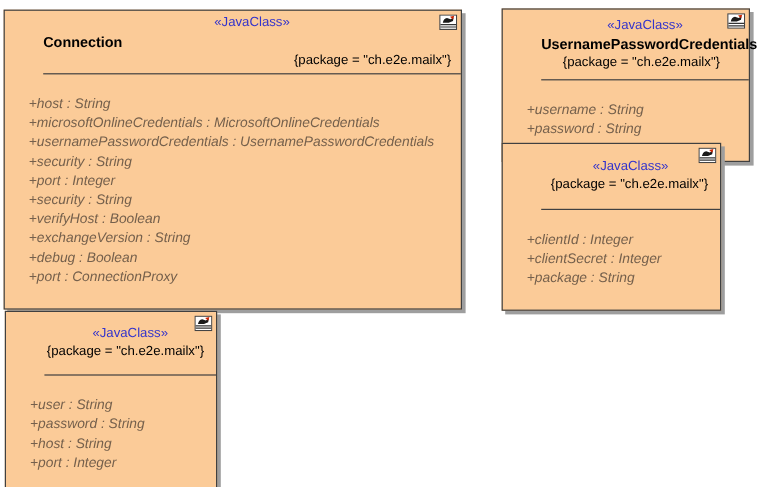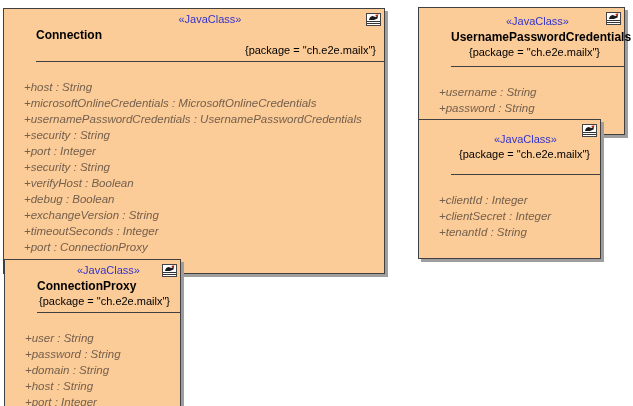--- a/index.html
+++ b/index.html
@@ -94,8 +94,8 @@
       <li>+port : Integer</li>
       <li>+security : String</li>
       <li>+verifyHost : Boolean</li>
+      <li>+exchangeVersion : String</li>
       <li>+debug : Boolean</li>
-      <li>+exchangeVersion : String</li>
       <li>+timeoutSeconds : Integer</li>
       <li>+port : ConnectionProxy</li>
     </ul>

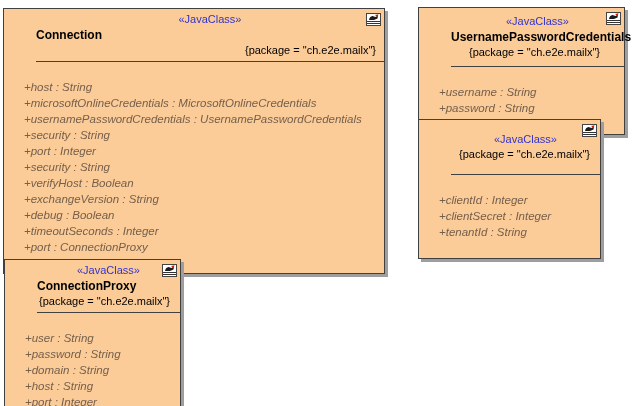--- a/index.html
+++ b/index.html
@@ -96,7 +96,6 @@
       <li>+verifyHost : Boolean</li>
       <li>+exchangeVersion : String</li>
       <li>+debug : Boolean</li>
-      <li>+timeoutSeconds : Integer</li>
       <li>+port : ConnectionProxy</li>
     </ul>
   </section>

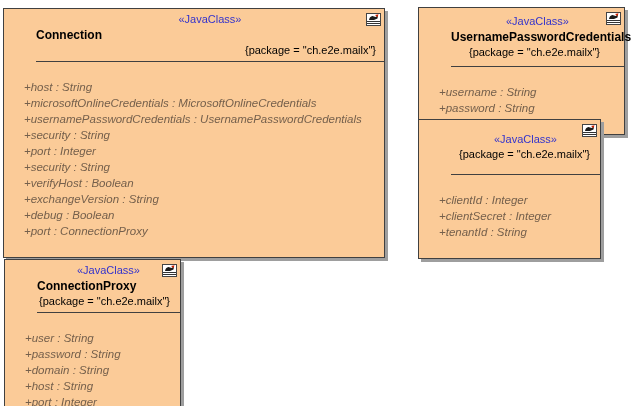--- a/index.html
+++ b/index.html
@@ -138,7 +138,7 @@
     <ul class="attrs">
       <li>+clientId : Integer</li>
       <li>+clientSecret : Integer</li>
-      <li>+tenantId : String</li>
+      <li>+package : String</li>
     </ul>
   </section>
 

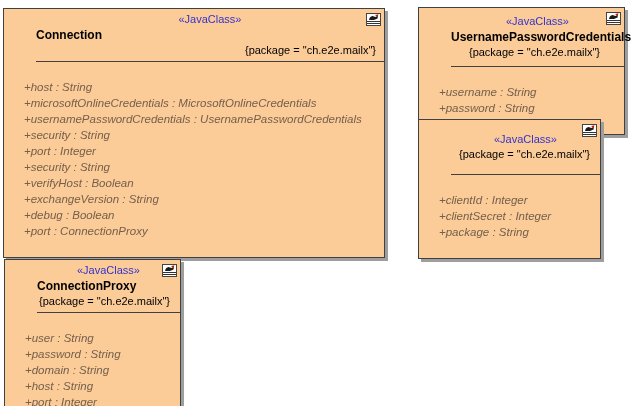--- a/index.html
+++ b/index.html
@@ -145,7 +145,6 @@
   <section class="uml-class" id="box-cp">
     <header class="hdr">
       <div class="stereotype">«JavaClass»</div>
-      <div class="cls-name">ConnectionProxy</div>
       <div class="pkg pkg-cp">{package = "ch.e2e.mailx"}</div>
       <span class="corner-icon">
         <svg width="15" height="13" viewBox="0 0 15 13">

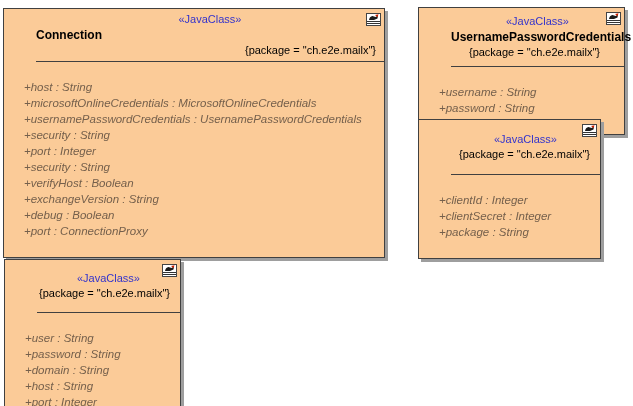--- a/index.html
+++ b/index.html
@@ -159,7 +159,6 @@
     <ul class="attrs">
       <li>+user : String</li>
       <li>+password : String</li>
-      <li>+domain : String</li>
       <li>+host : String</li>
       <li>+port : Integer</li>
     </ul>

